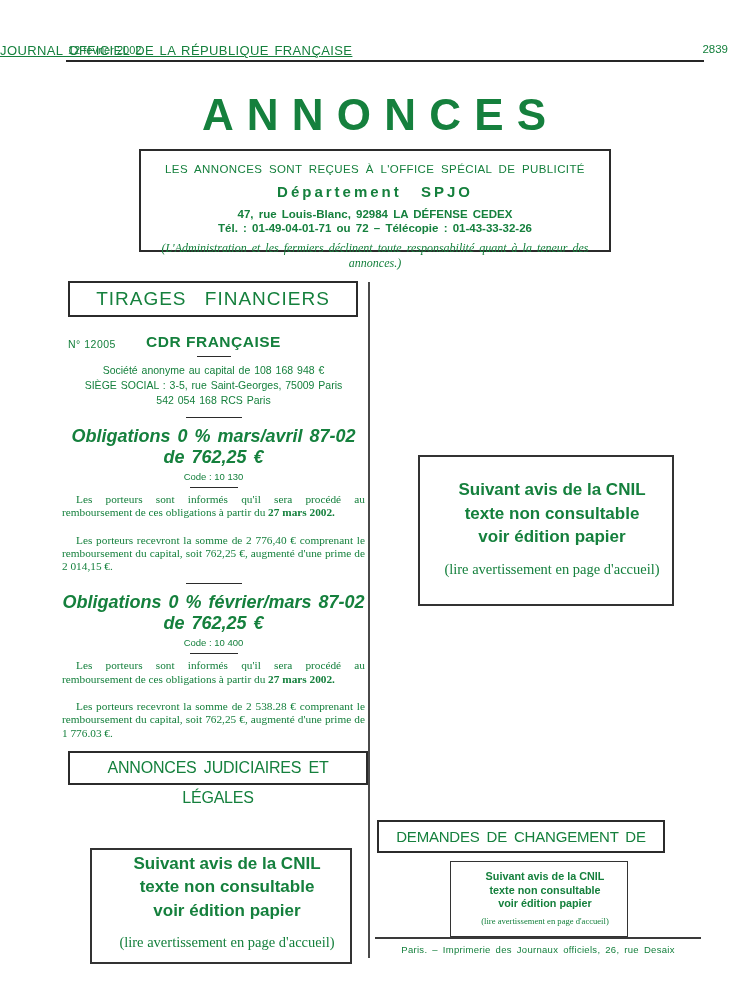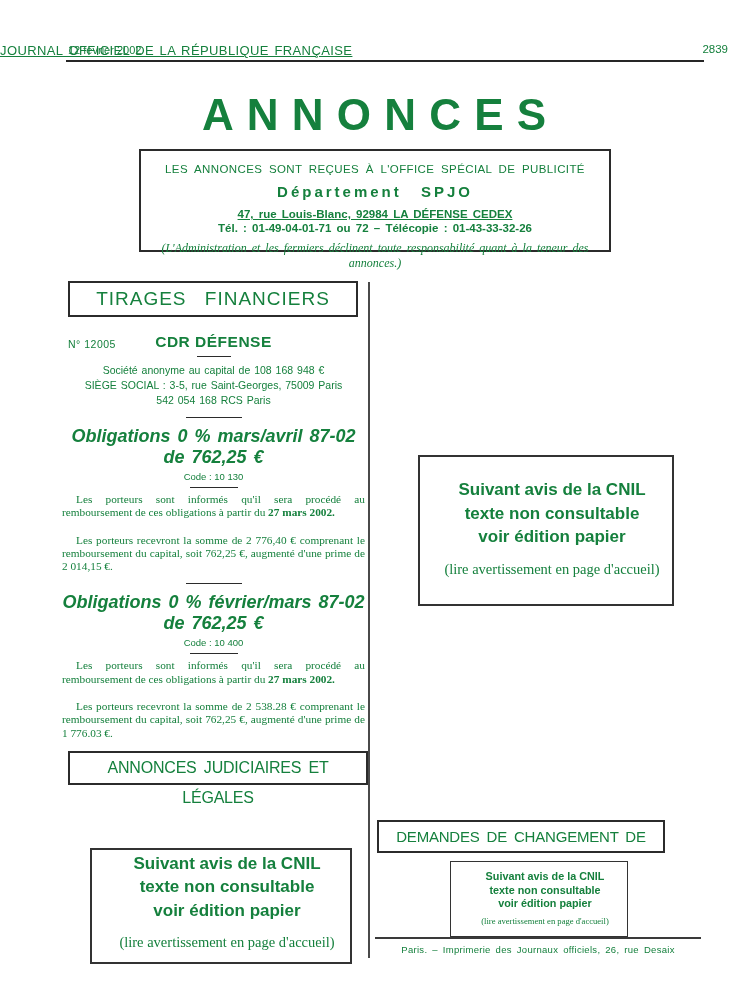--- a/index.html
+++ b/index.html
@@ -24,7 +24,7 @@
     border:2px solid #2b2b2b;text-align:center;}
   .office-l1{margin-top:12px;font-size:11.5px;letter-spacing:.4px;word-spacing:3px;}
   .office-dep{margin-top:8px;font-size:15px;font-weight:bold;letter-spacing:3px;word-spacing:12px;}
-  .office-addr{margin-top:8px;font-size:11.5px;font-weight:bold;word-spacing:2px;text-decoration:underline;}
+  .office-addr{margin-top:8px;font-size:11.5px;font-weight:bold;word-spacing:2px;}
   .office-tel{margin-top:2px;font-size:11.5px;font-weight:bold;word-spacing:2px;}
   .office-disc{margin-top:7px;font-size:12px;font-style:italic;font-family:"Liberation Serif",serif;word-spacing:2px;}
 

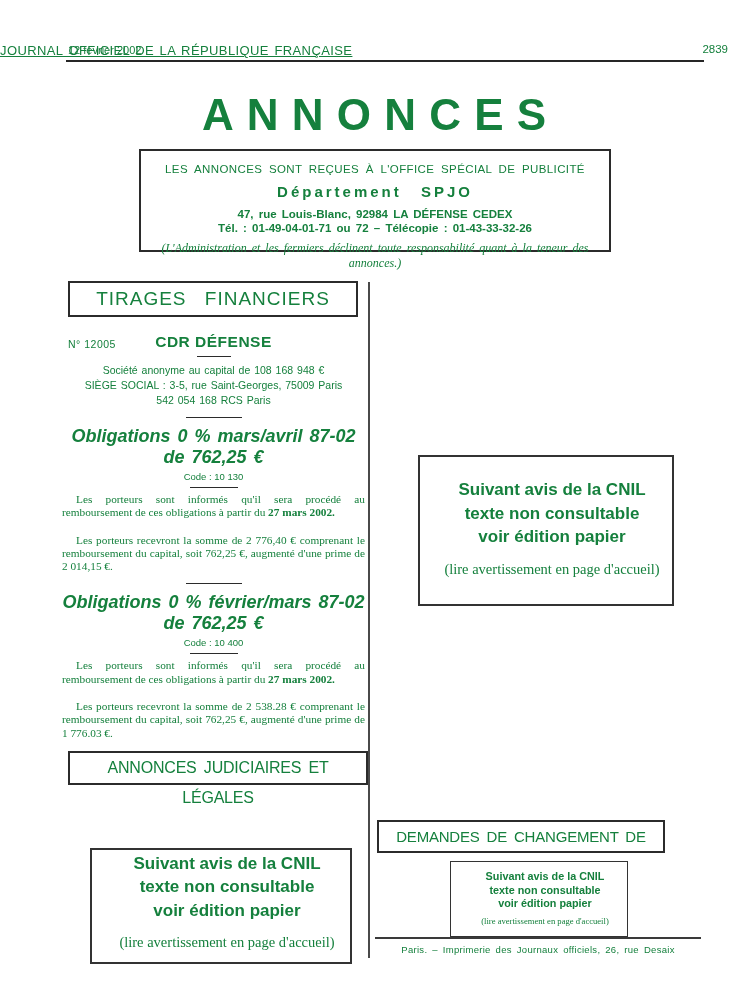--- a/index.html
+++ b/index.html
@@ -96,7 +96,7 @@
 
     <div class="annonce-head">
       <span class="annonce-no">N° 12005</span>
-      <div class="company">CDR DÉFENSE</div>
+      <div class="company">CDR FRANÇAISE</div>
     </div>
     <div class="mini-rule w34"></div>
 

